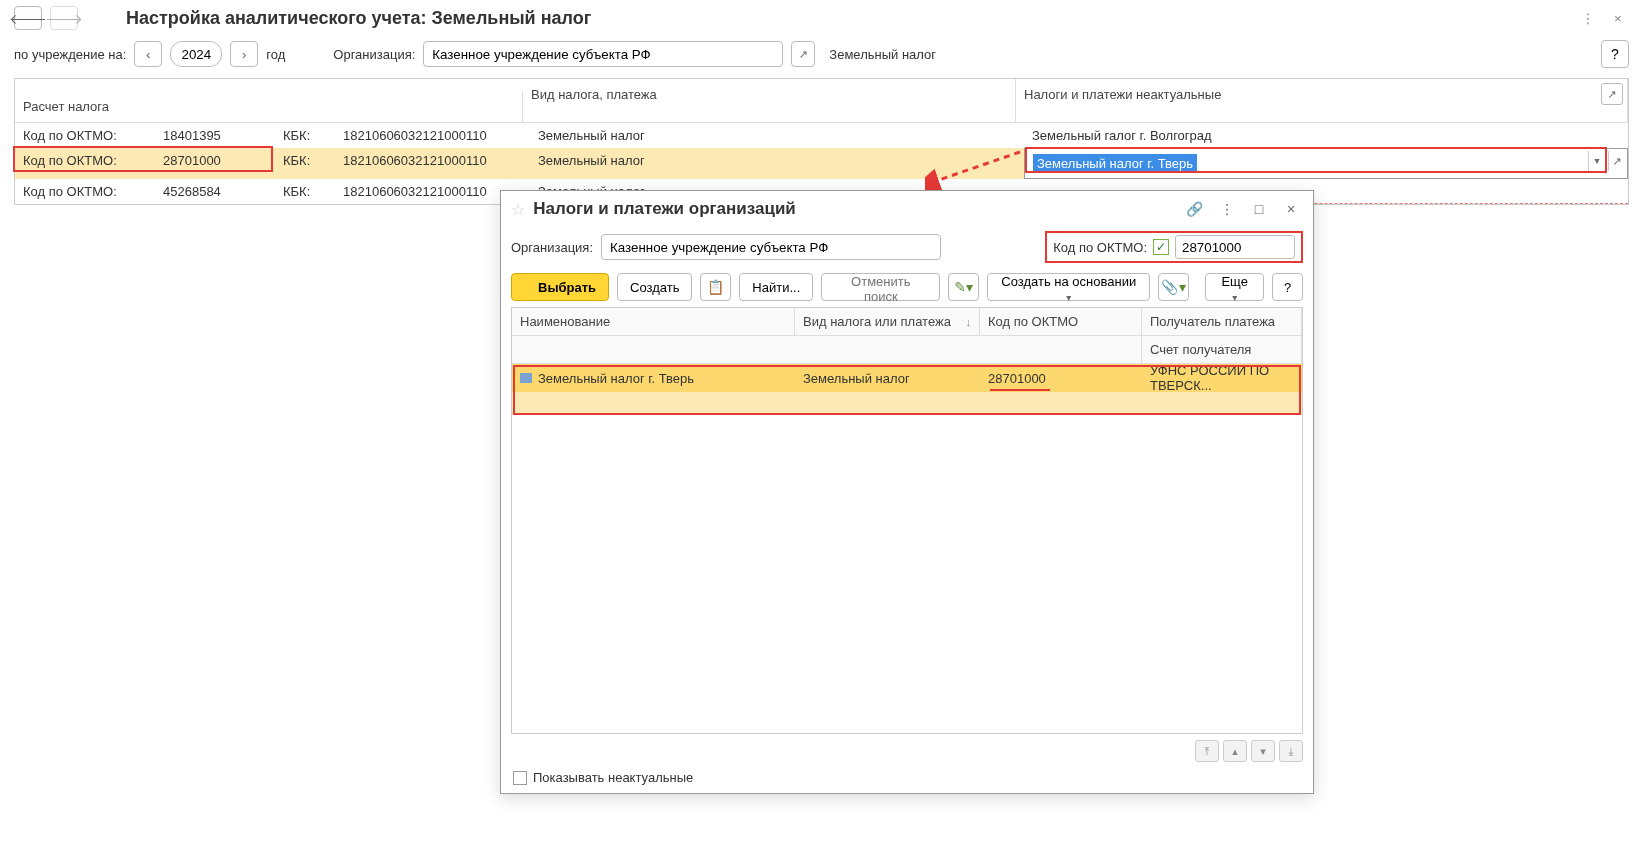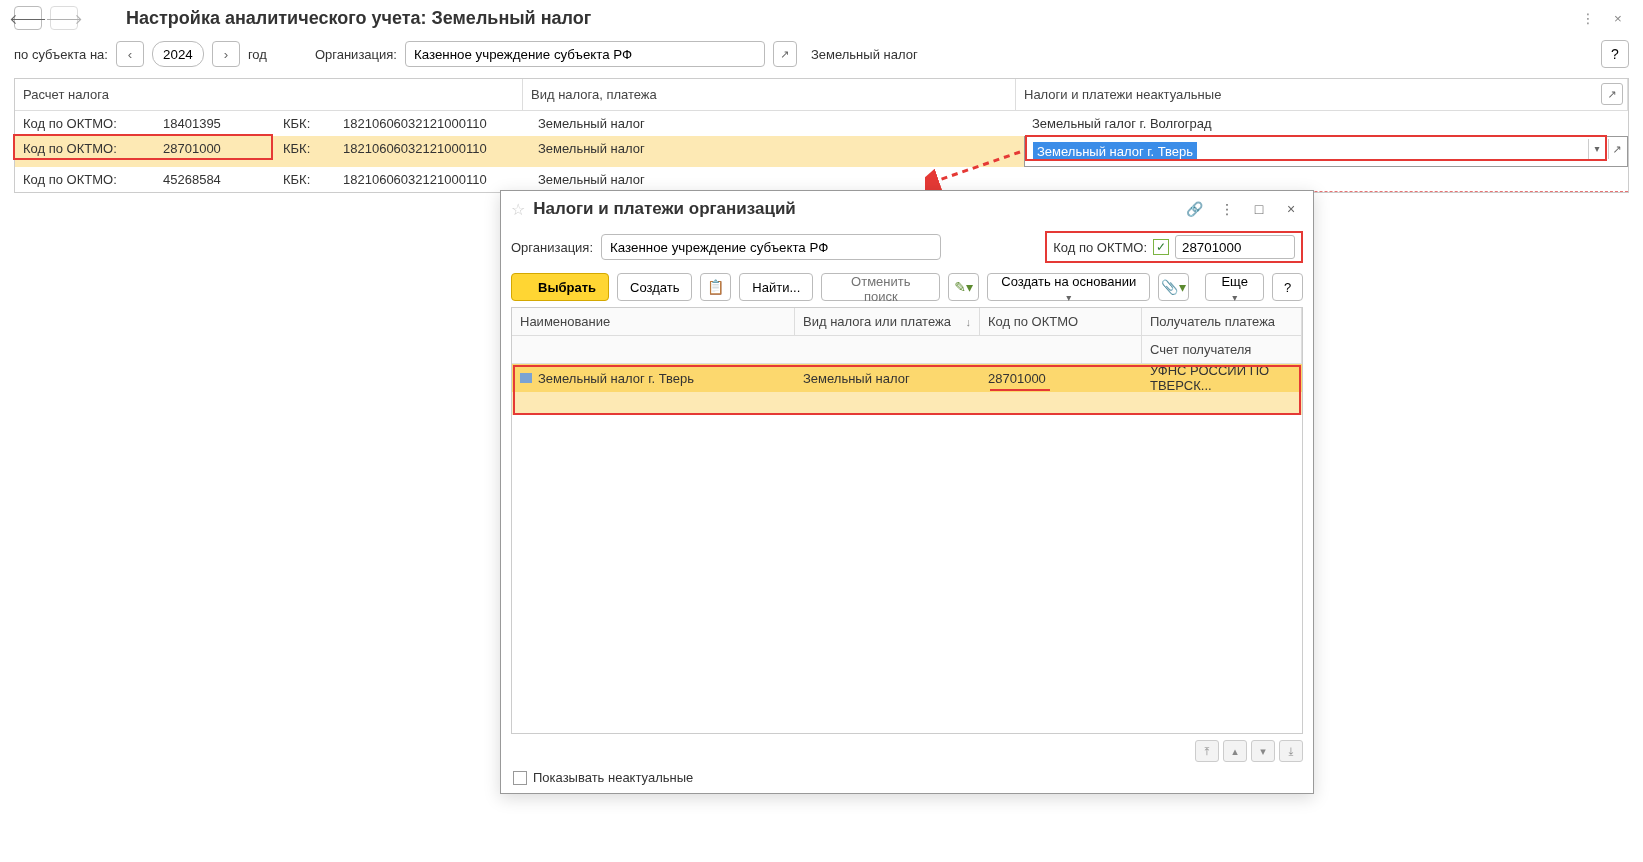--- a/index.html
+++ b/index.html
@@ -427,7 +427,7 @@
 </div>
 
 <div class="filter-bar">
-  <span class="filter-label">по субъекта на:</span>
+  <span class="filter-label">по учреждение на:</span>
   <button class="arrow-btn">‹</button>
   <input class="year-input" value="2024" style="">
   <button class="arrow-btn">›</button>

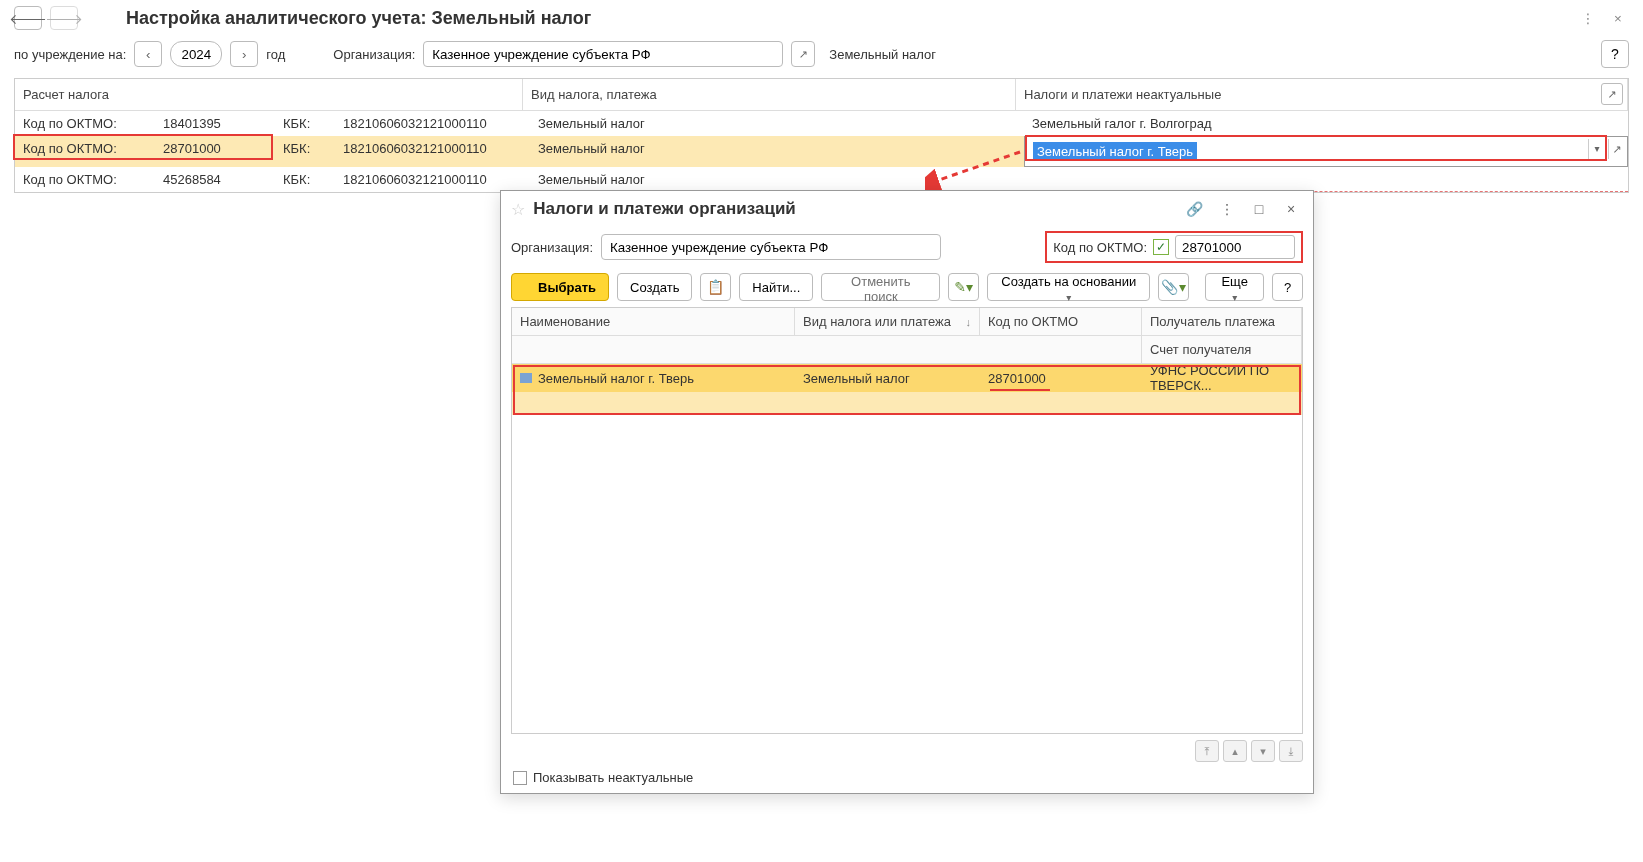--- a/index.html
+++ b/index.html
@@ -121,7 +121,7 @@
   color: #444;
   border-right: 1px solid #ddd;
 }
-.col-calc { width: 508px; }
+.col-calc { width: 508px; margin-top: 12px; }
 .col-kind { width: 493px; }
 .col-tax { flex: 1; border-right: none; position: relative; }
 .ext-btn {

